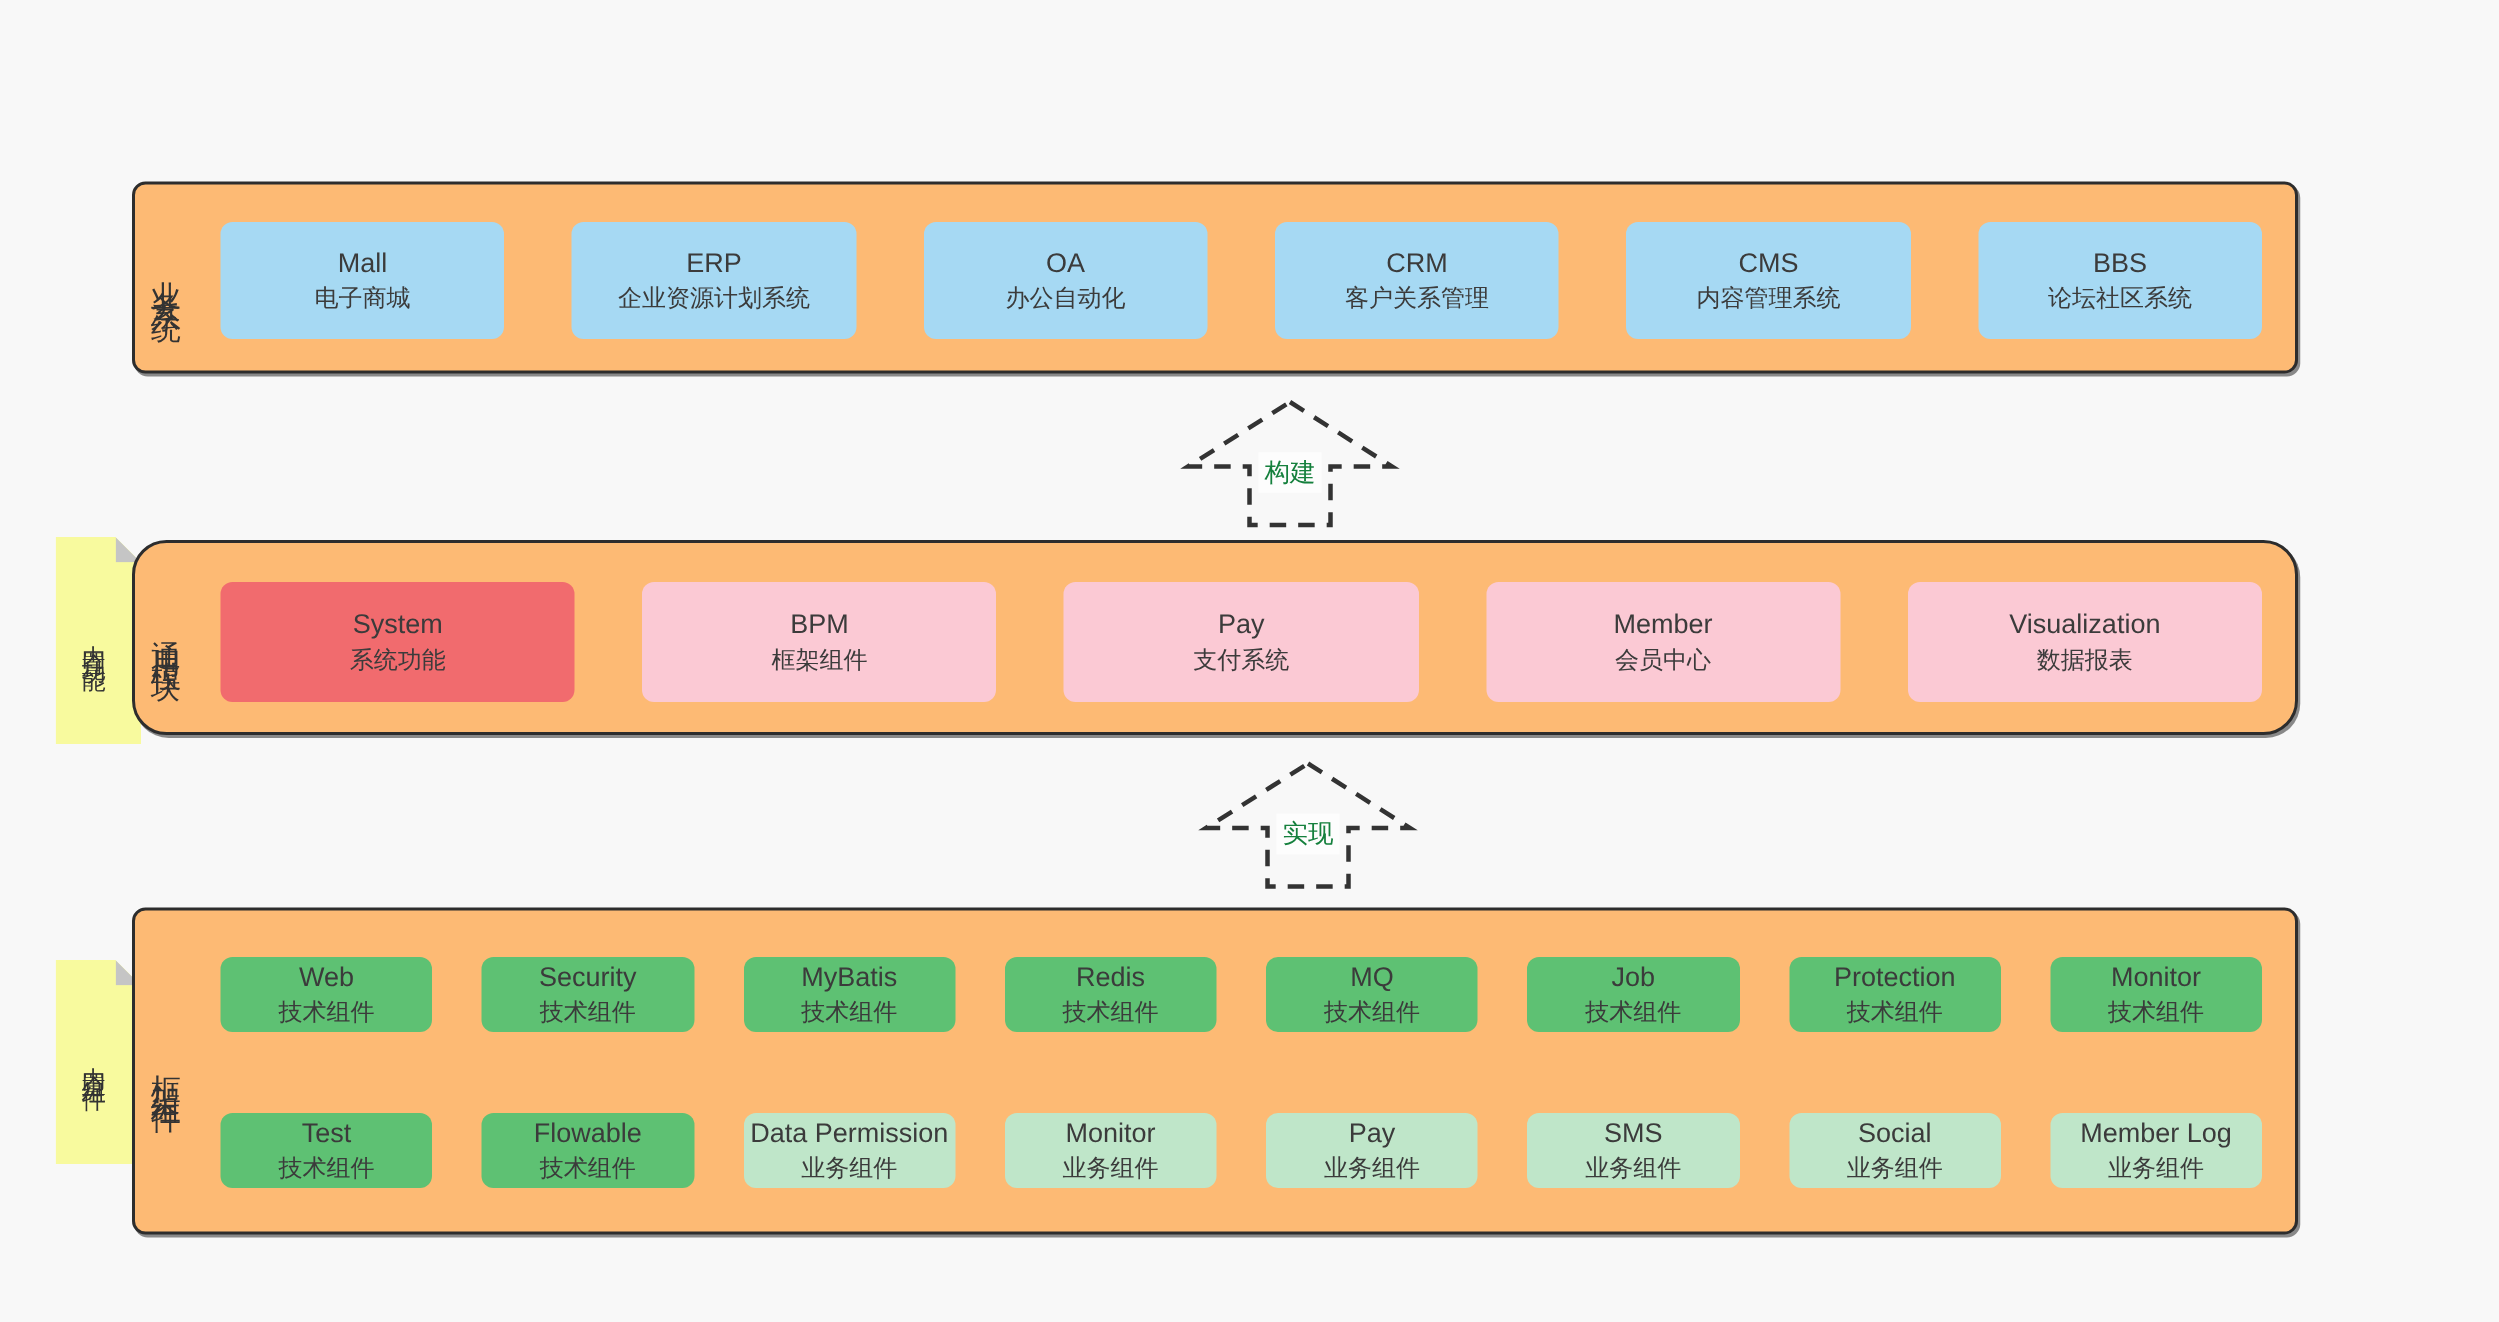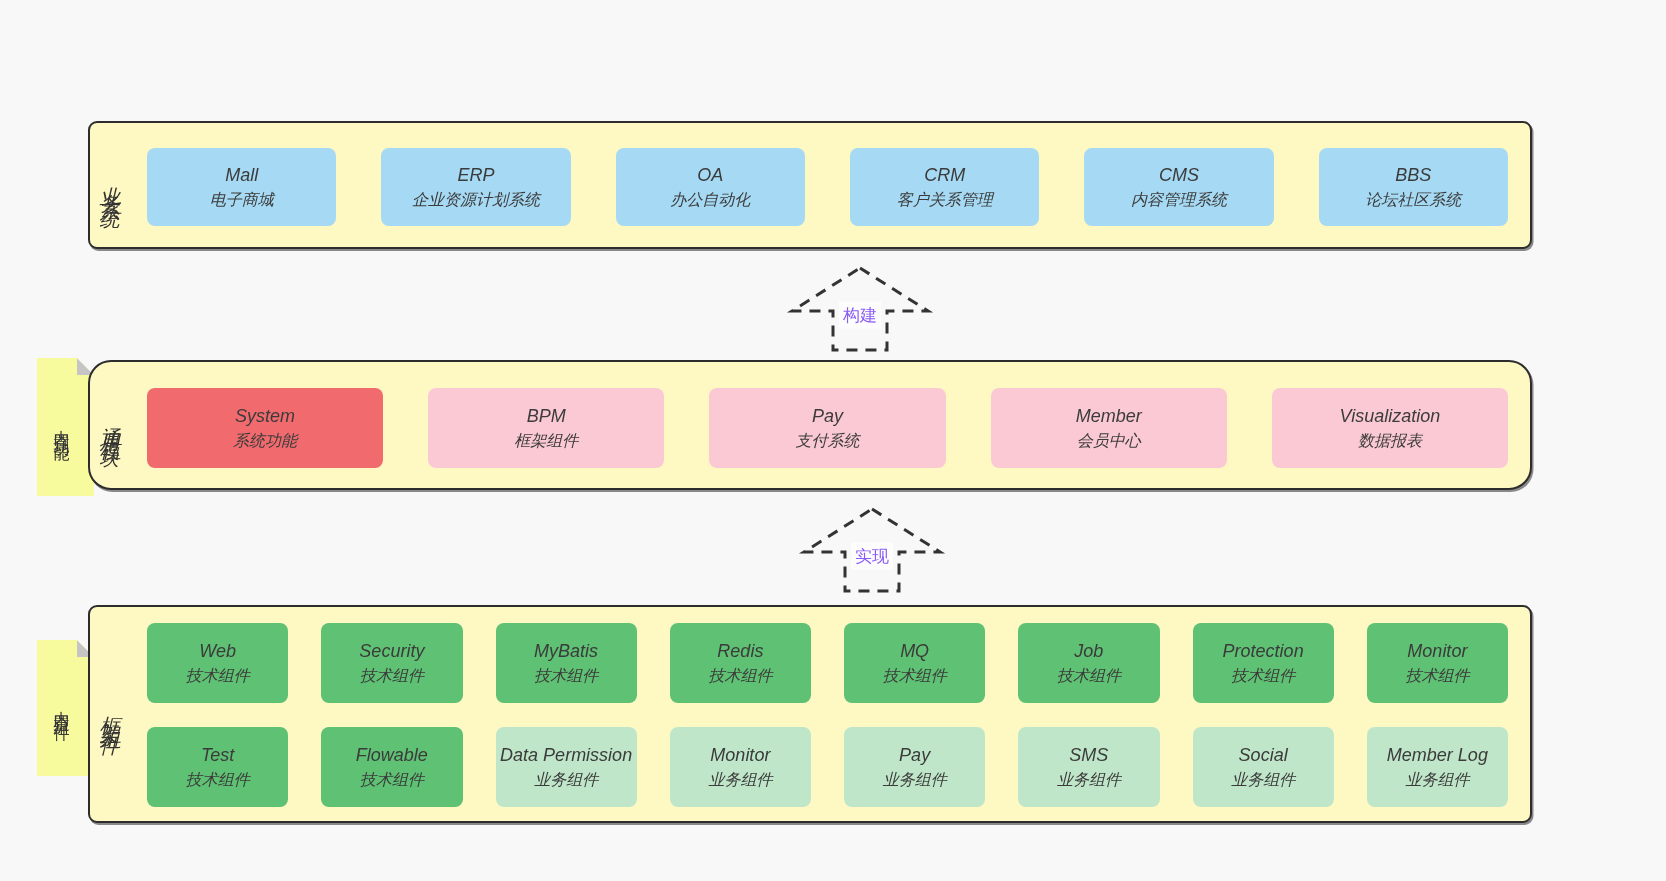--- a/index.html
+++ b/index.html
@@ -12,10 +12,10 @@
   
   .panel{
     position:absolute;left:88px;width:1444px;
-    background:#fef9c3;
+    background:#fdba74;
     border:2px solid #2d2d2d;border-radius:9px;
     box-shadow:1.5px 2px 0 rgba(45,45,45,.55);
-    box-sizing:border-box;z-index:2;font-style:italic;
+    box-sizing:border-box;z-index:2;
   }
   .panel1{top:121px;height:128px;}
   .panel2{top:360px;height:130px;border-radius:23px;}

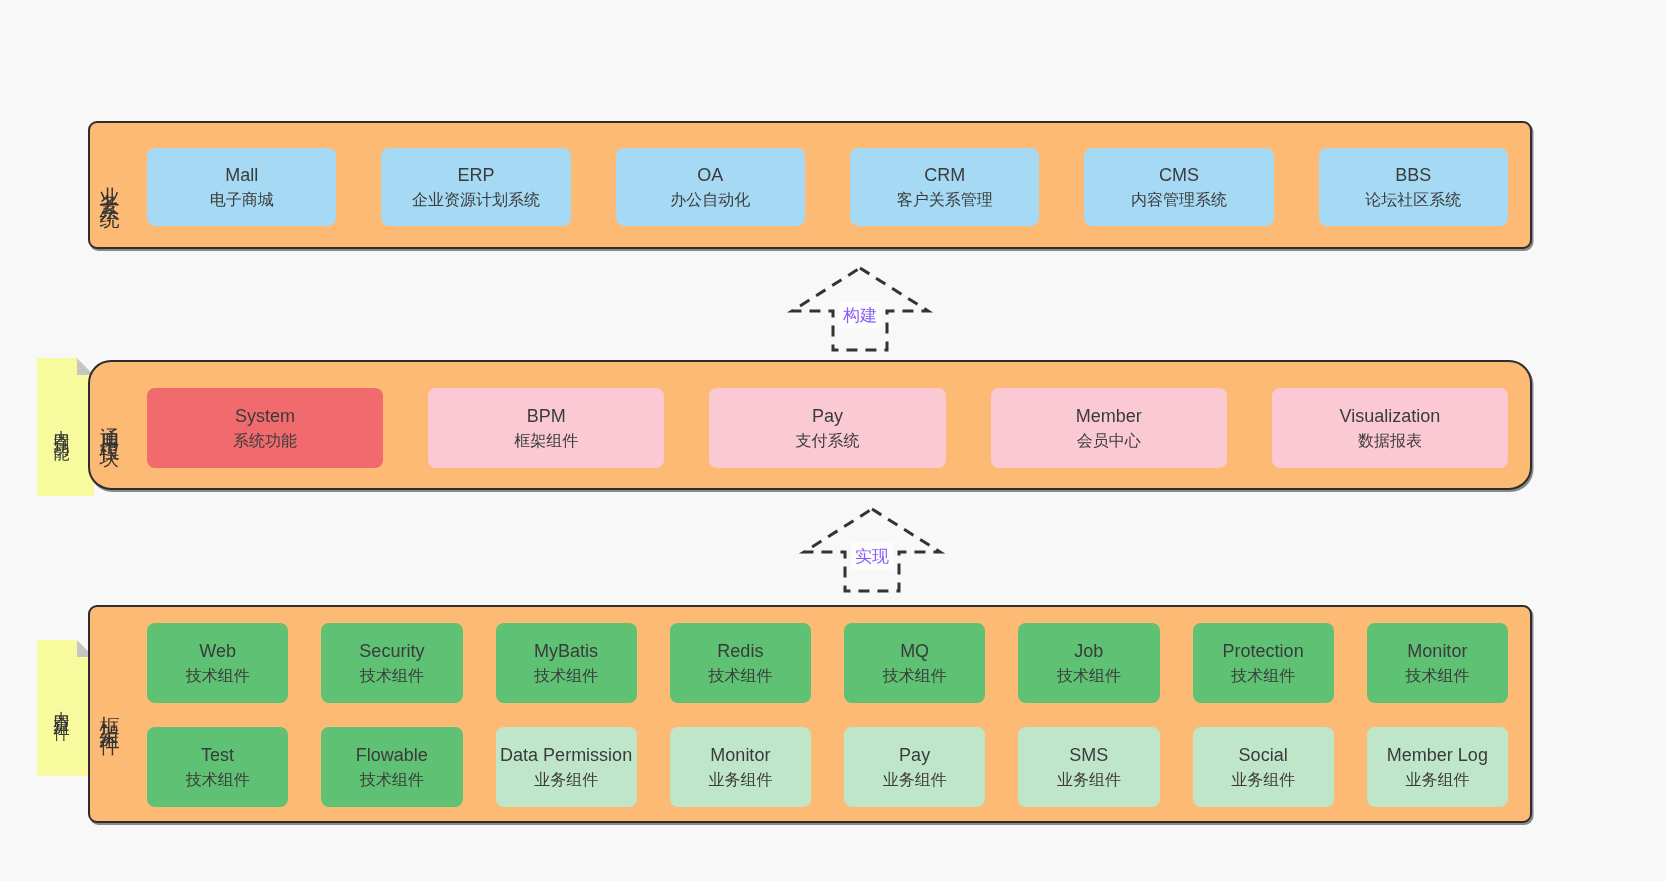--- a/index.html
+++ b/index.html
@@ -73,7 +73,7 @@
   .arrow svg{position:absolute;left:0;top:0;}
   .arrow-label{
     position:absolute;left:50%;top:51px;transform:translate(-50%,-50%);
-    background:#fdfdfd;padding:2px 4px;font-size:17px;color:#8b5cf6;
+    background:#fdfdfd;padding:2px 4px;font-size:17px;color:#15803d;
     white-space:nowrap;
   }
 </style>

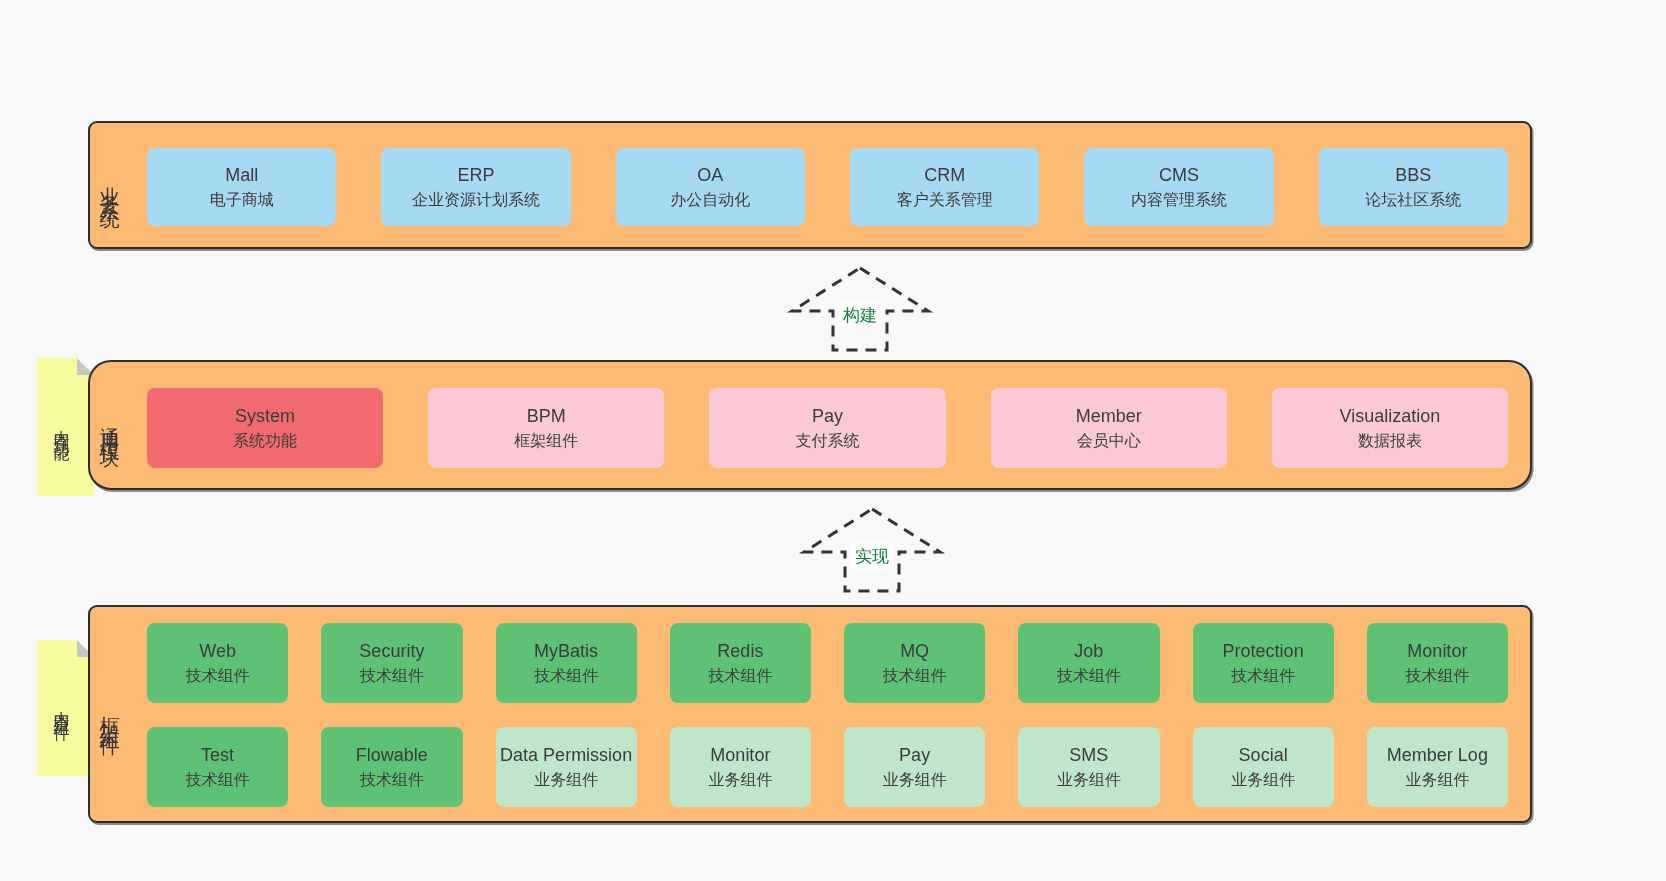--- a/index.html
+++ b/index.html
@@ -33,7 +33,7 @@
   }
   .panel1 .box-row{top:25px;height:78px;}
   .panel2 .box-row{top:26px;height:80px;}
-  .panel3 .box-row{gap:33px;height:80px;}
+  .panel3 .box-row{gap:33px;height:80px;align-items:center;}
   .panel3 .box-row.r1{top:16px;}
   .panel3 .box-row.r2{top:120px;}
   .box{

